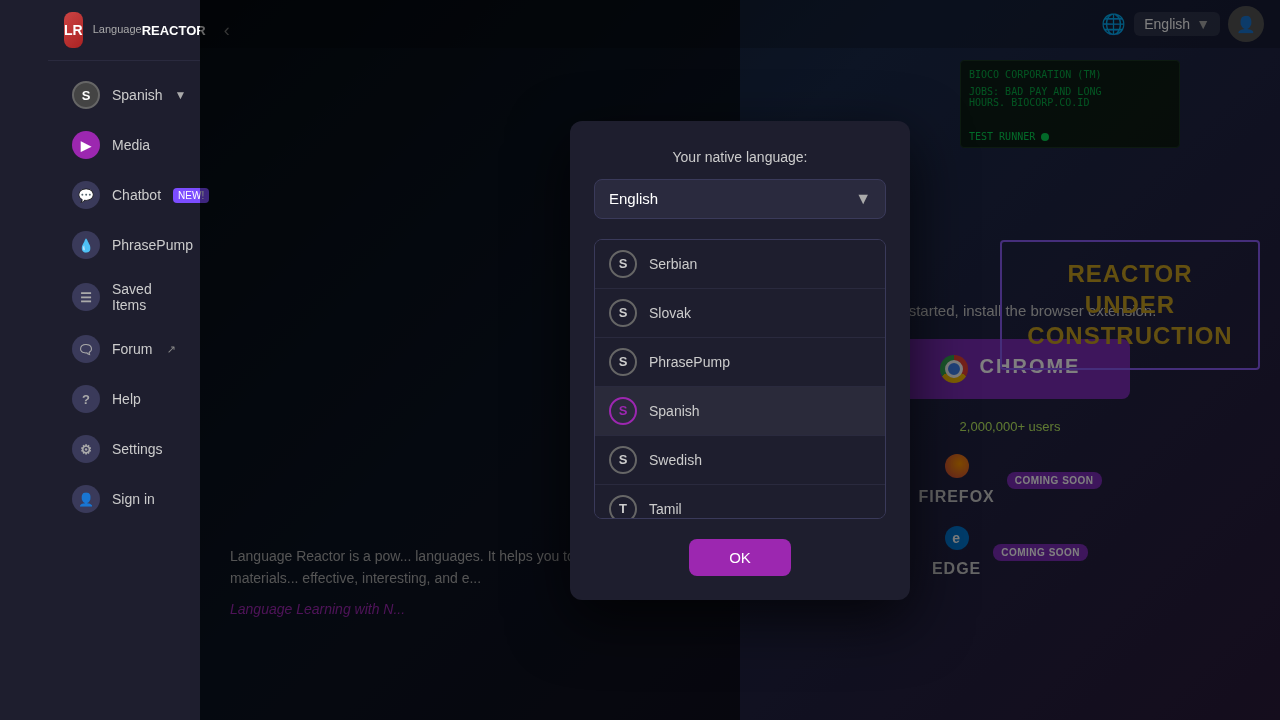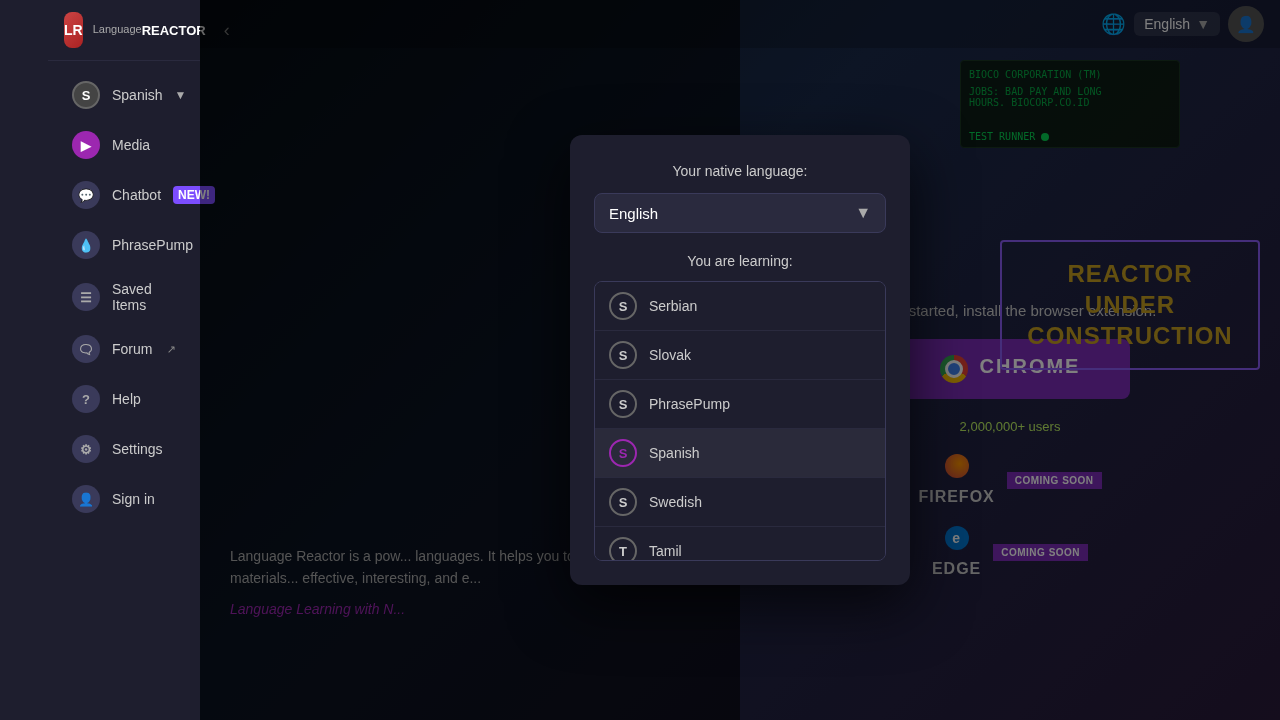--- a/index.html
+++ b/index.html
@@ -72,11 +72,11 @@
     .badge-new {
       background: #7c4dff;
       color: white;
-      font-size: 12px;
+      font-size: 10px;
       padding: 2px 5px;
       border-radius: 4px;
       margin-left: auto;
-      font-weight: bold;
+      font-weight: normal;
     }
     .ext-icon {
       margin-left: auto;

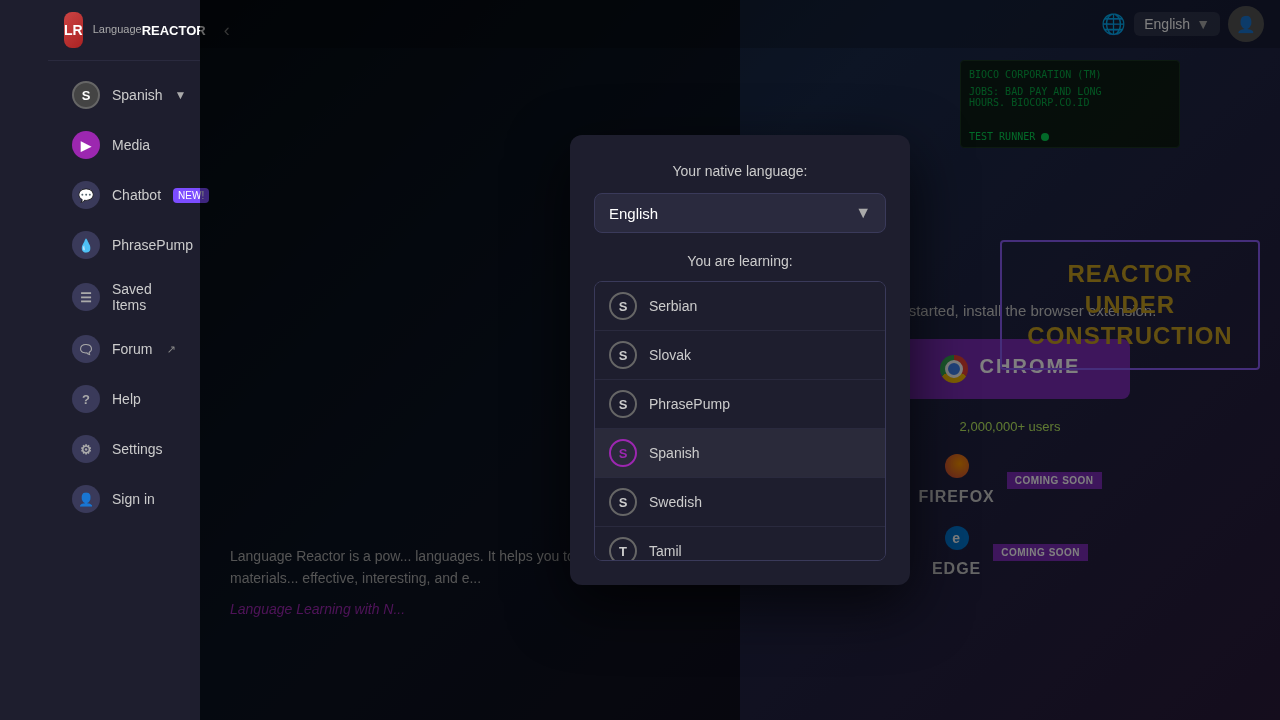--- a/index.html
+++ b/index.html
@@ -491,7 +491,6 @@
         <span class="dropdown-arrow">▼</span>
       </div>
 
-      <p class="learning-label">You are learning:</p>
 
       <div class="lang-list">
         <div class="lang-list-item">

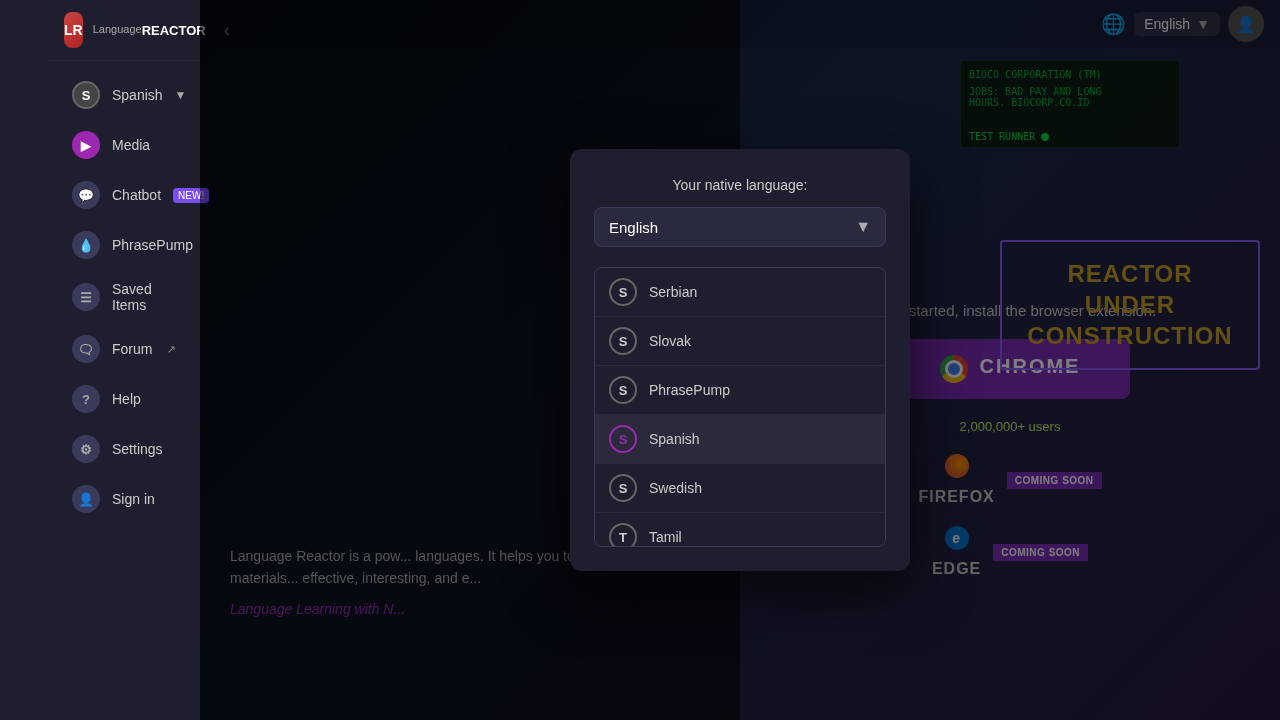--- a/index.html
+++ b/index.html
@@ -226,7 +226,7 @@
       font-size: 10px;
       font-weight: bold;
       padding: 3px 8px;
-      border-radius: 0;
+      border-radius: 8px;
       letter-spacing: 0.5px;
     }
     .browser-btn {

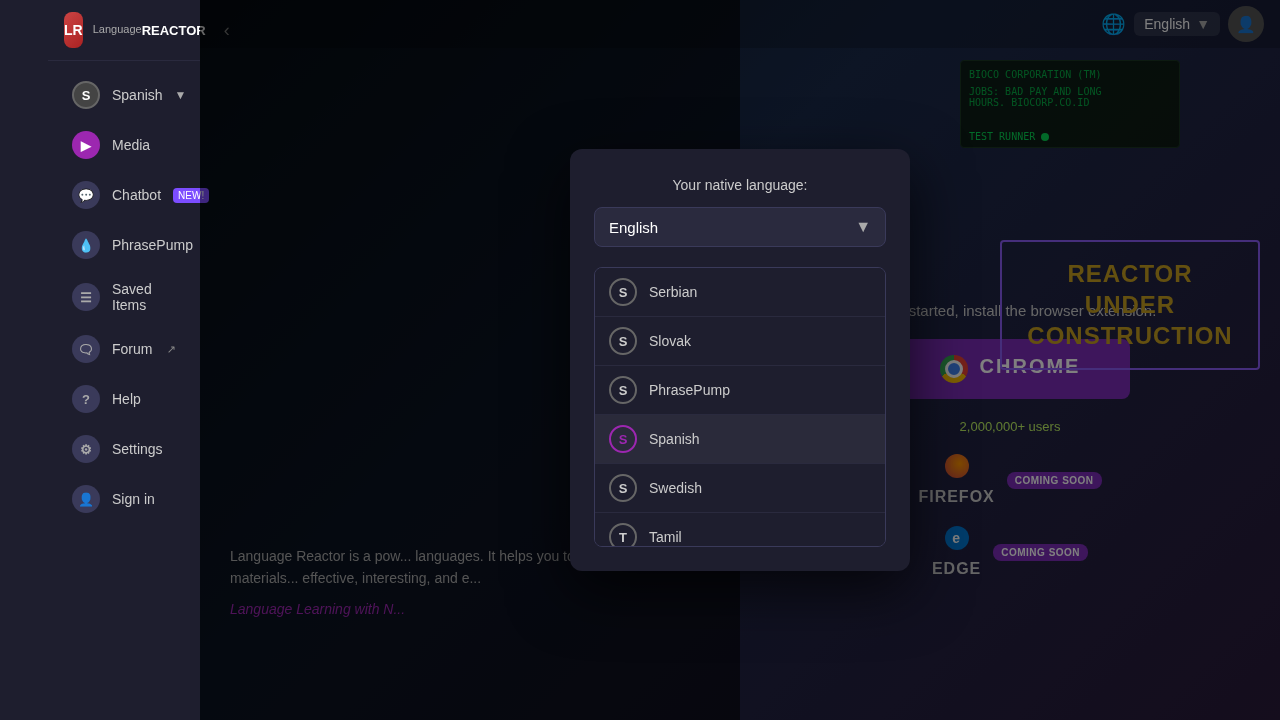--- a/index.html
+++ b/index.html
@@ -520,6 +520,7 @@
 
       </div>
 
+      <button class="ok-btn">OK</button>
     </div>
   </div>
 </div>

